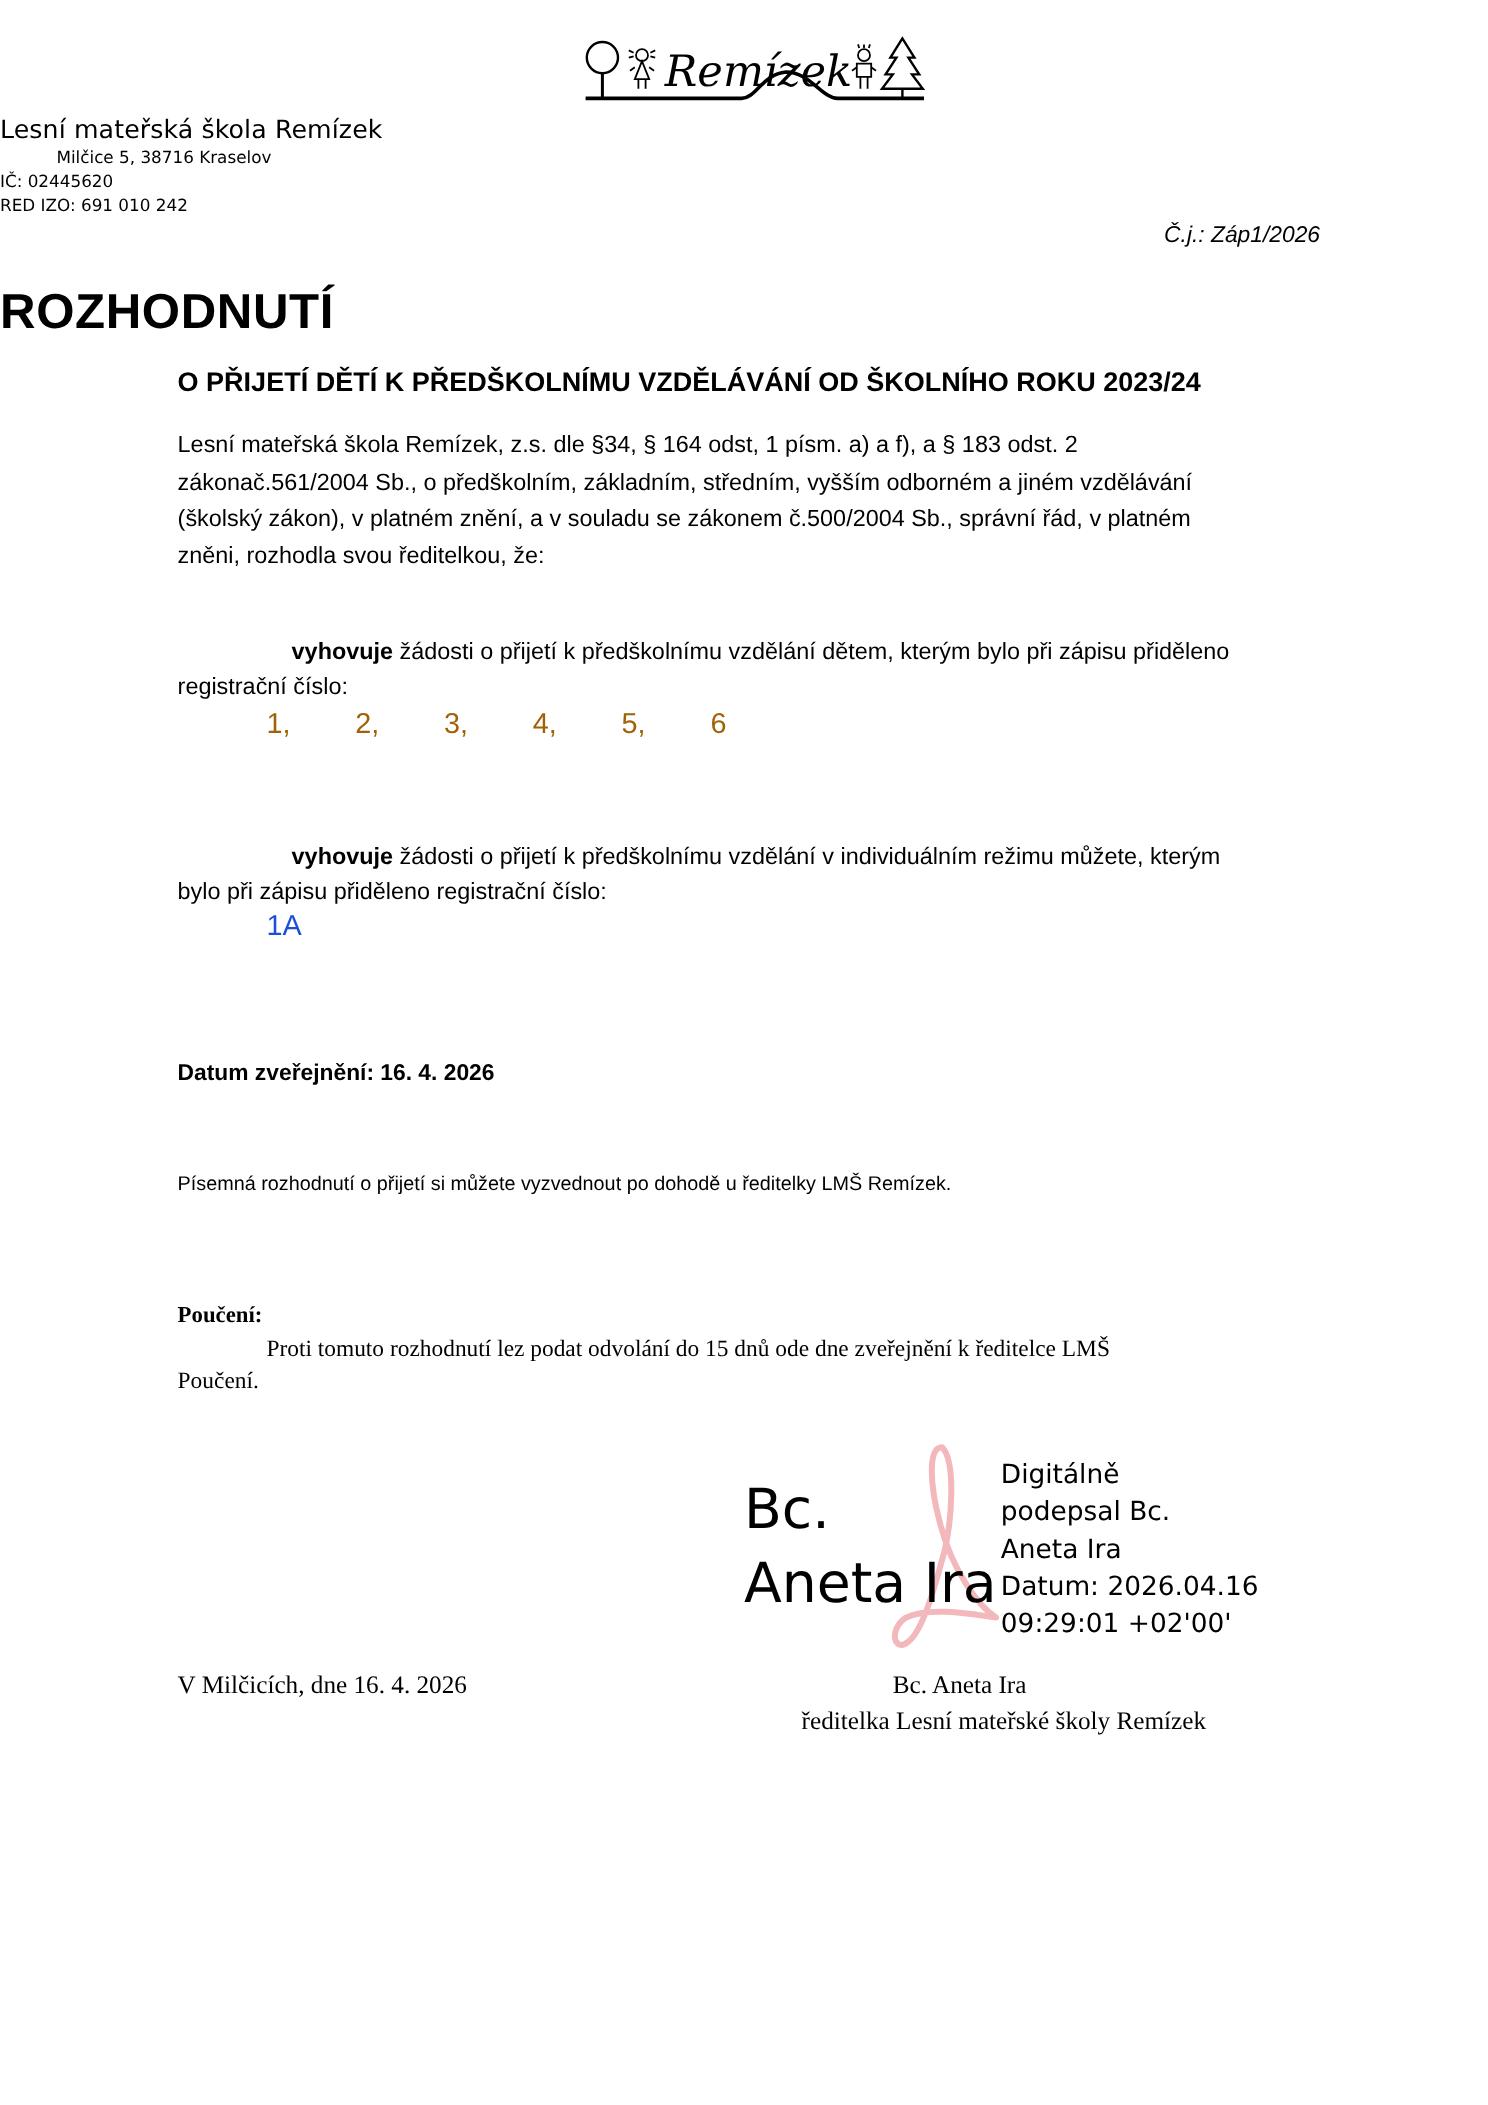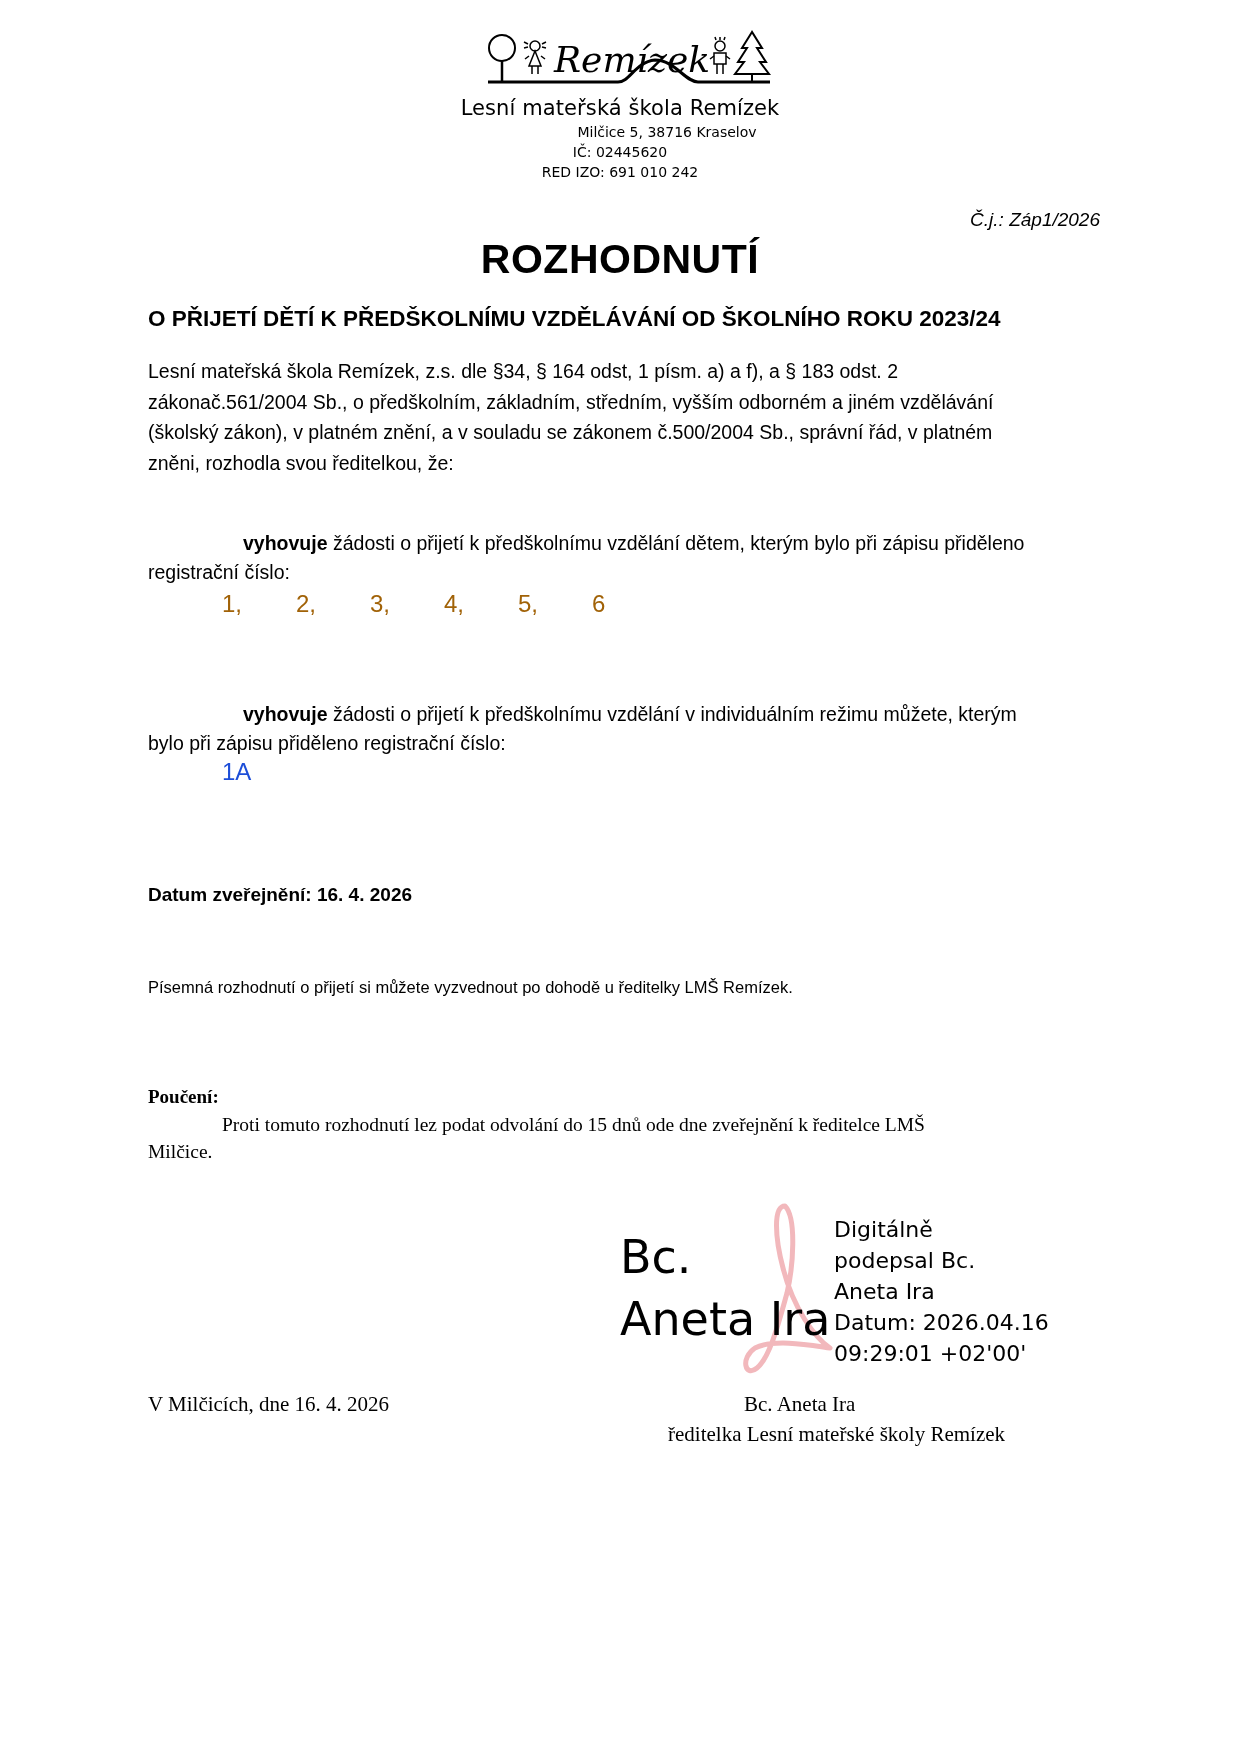--- a/index.html
+++ b/index.html
@@ -7,7 +7,7 @@
   .abs { position:absolute; white-space:nowrap; }
   .sans { font-family:"DejaVu Sans", "Liberation Sans", sans-serif; }
   .serif { font-family:"Liberation Serif", serif; }
-  .center { left:0; width:1240px; text-align:center; }
+  .center { left:0; width:1240px; }
 
   #logo { left:480px; top:26px; width:295px; height:62px; }
   .school-name { top:96px; font-size:21px; letter-spacing:0.1px; }

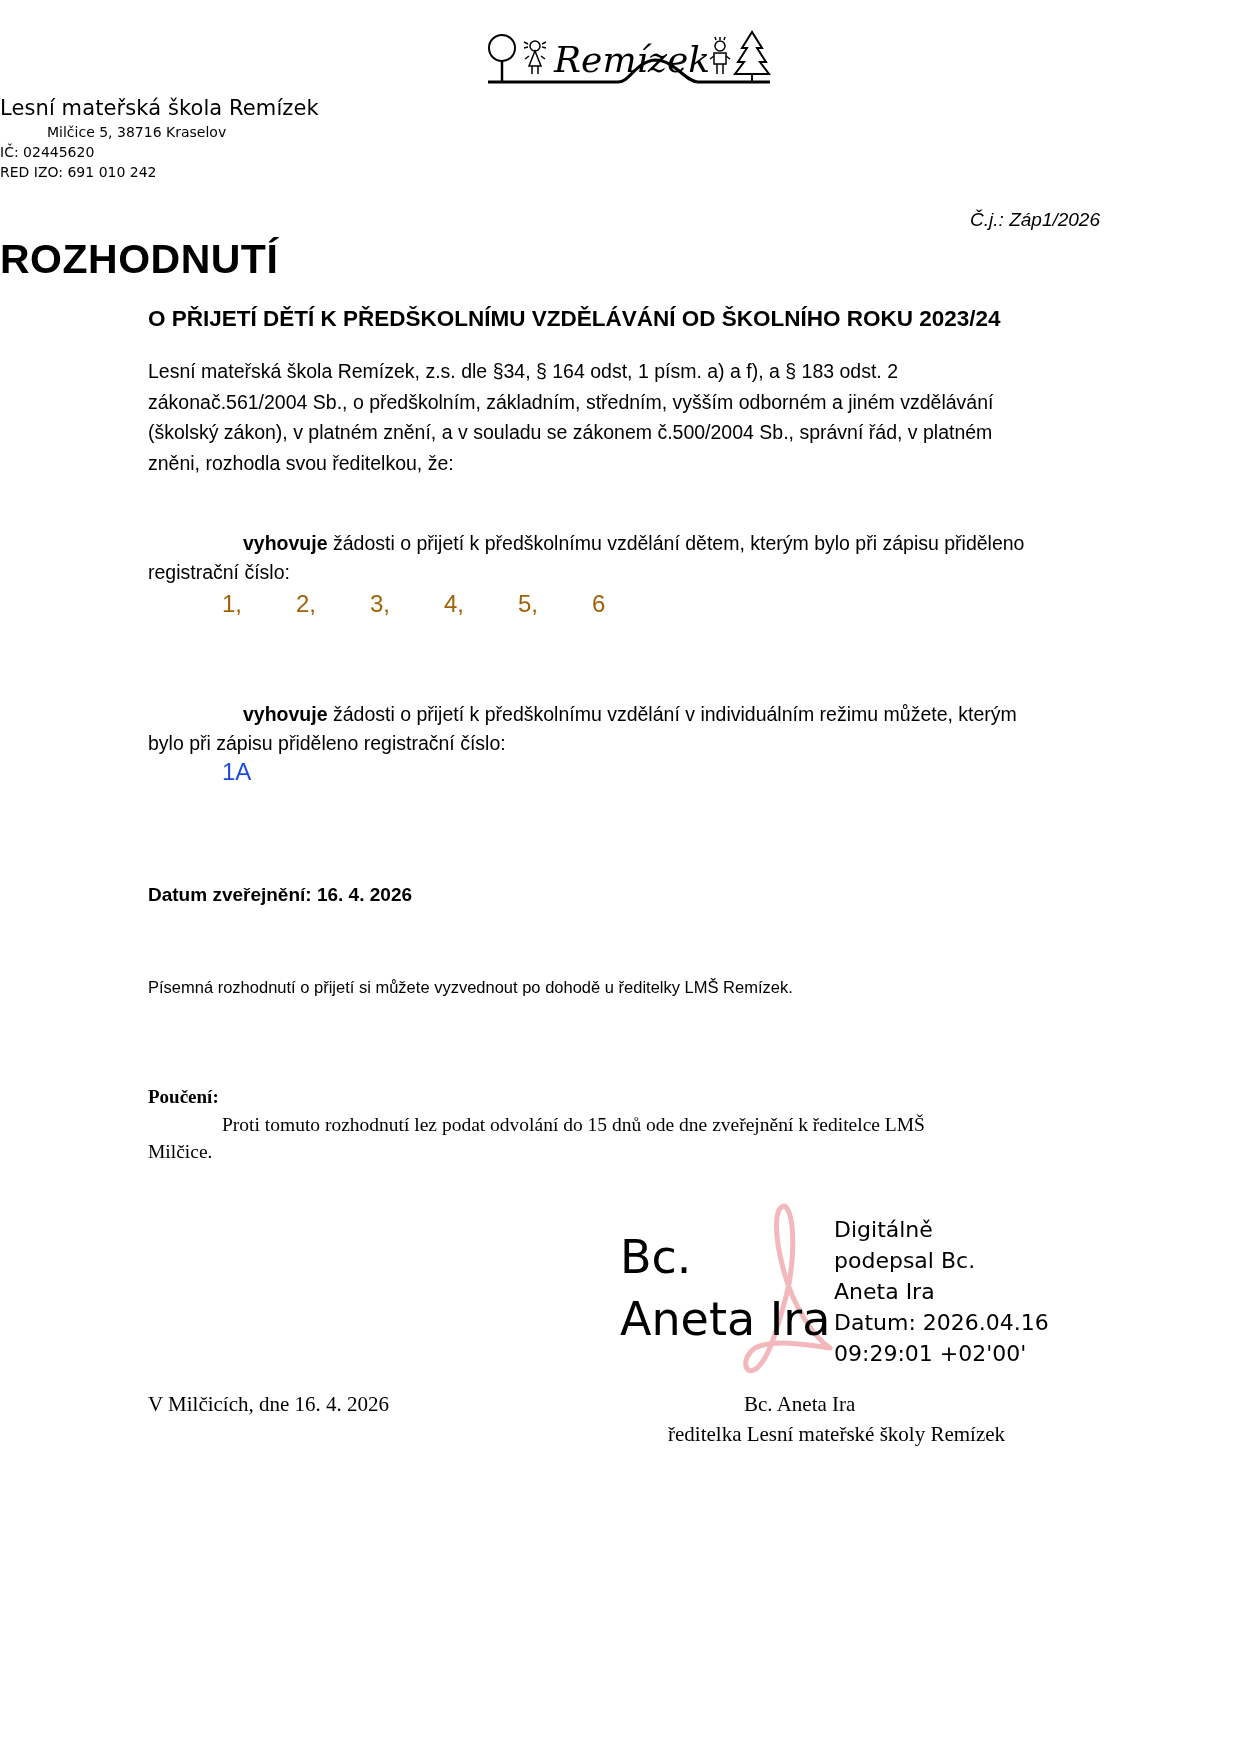--- a/index.html
+++ b/index.html
@@ -13,7 +13,7 @@
   .school-name { top:96px; font-size:21px; letter-spacing:0.1px; }
   .addr { font-size:14px; }
 
-  .cj { right:140px; top:186px; font-size:19px; font-style:italic;margin-top:23px; }
+  .cj { right:140px; top:186px; font-size:19px; font-style:italic; }
   .title { top:236px; font-size:41px; font-weight:bold; letter-spacing:0.5px; }
   .subtitle { left:148px; top:306px; font-size:22.5px; font-weight:bold; }
 

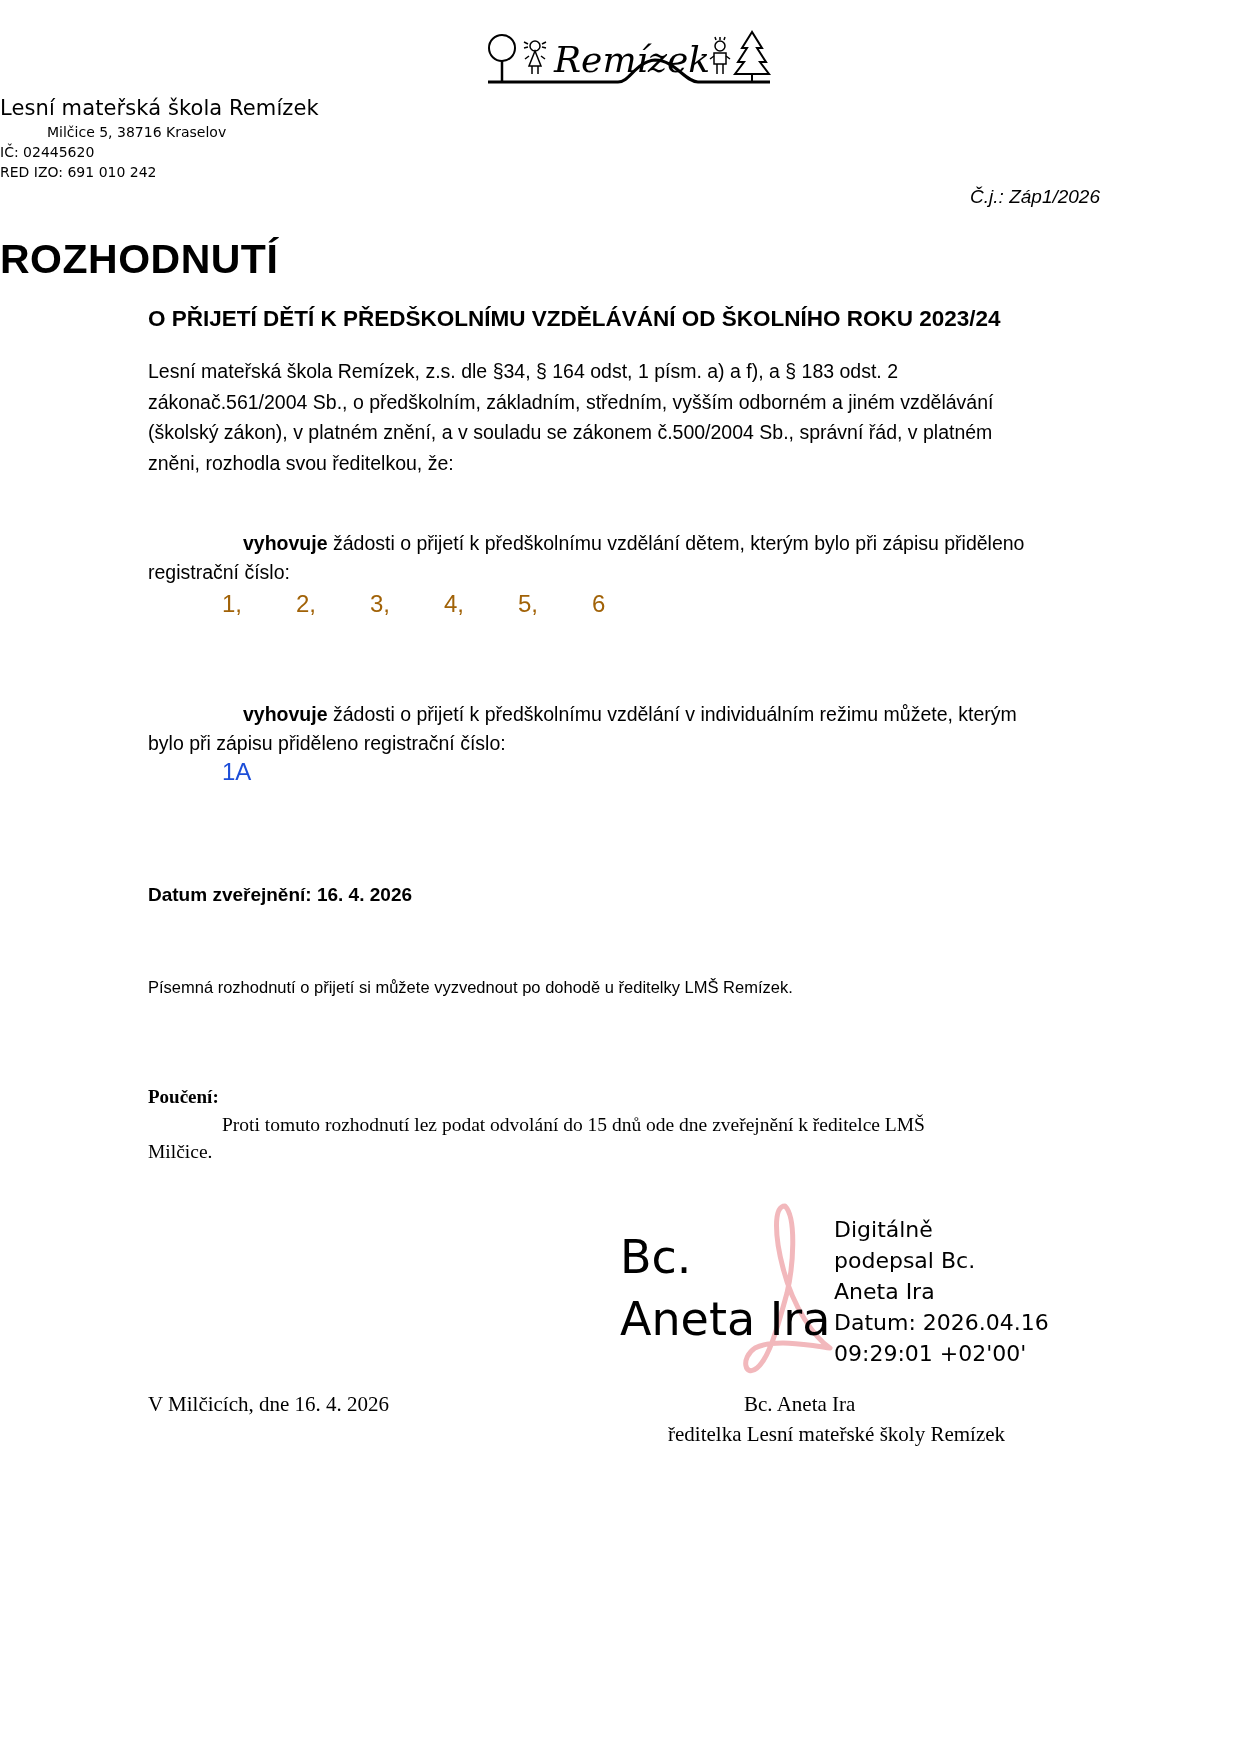--- a/index.html
+++ b/index.html
@@ -104,7 +104,7 @@
 
 <div class="abs serif pouceni-h">Poučení:</div>
 <div class="abs serif pouceni-t" style="left:222px; top:1114px;">Proti tomuto rozhodnutí lez podat odvolání do 15 dnů ode dne zveřejnění k ředitelce LMŠ</div>
-<div class="abs serif pouceni-t" style="left:148px; top:1141px;">Milčice.</div>
+<div class="abs serif pouceni-t" style="left:148px; top:1141px;">Poučení.</div>
 
 <svg id="acrobat" class="abs" viewBox="0 0 100 185">
   <path d="M50 8 C38 8 40 40 48 70 C58 110 80 140 95 150 C80 148 40 140 20 150 C5 160 10 180 22 170 C35 160 45 120 52 95 C58 70 62 20 50 8 Z" fill="none" stroke="#f2b8bc" stroke-width="5" stroke-linejoin="round"></path>

